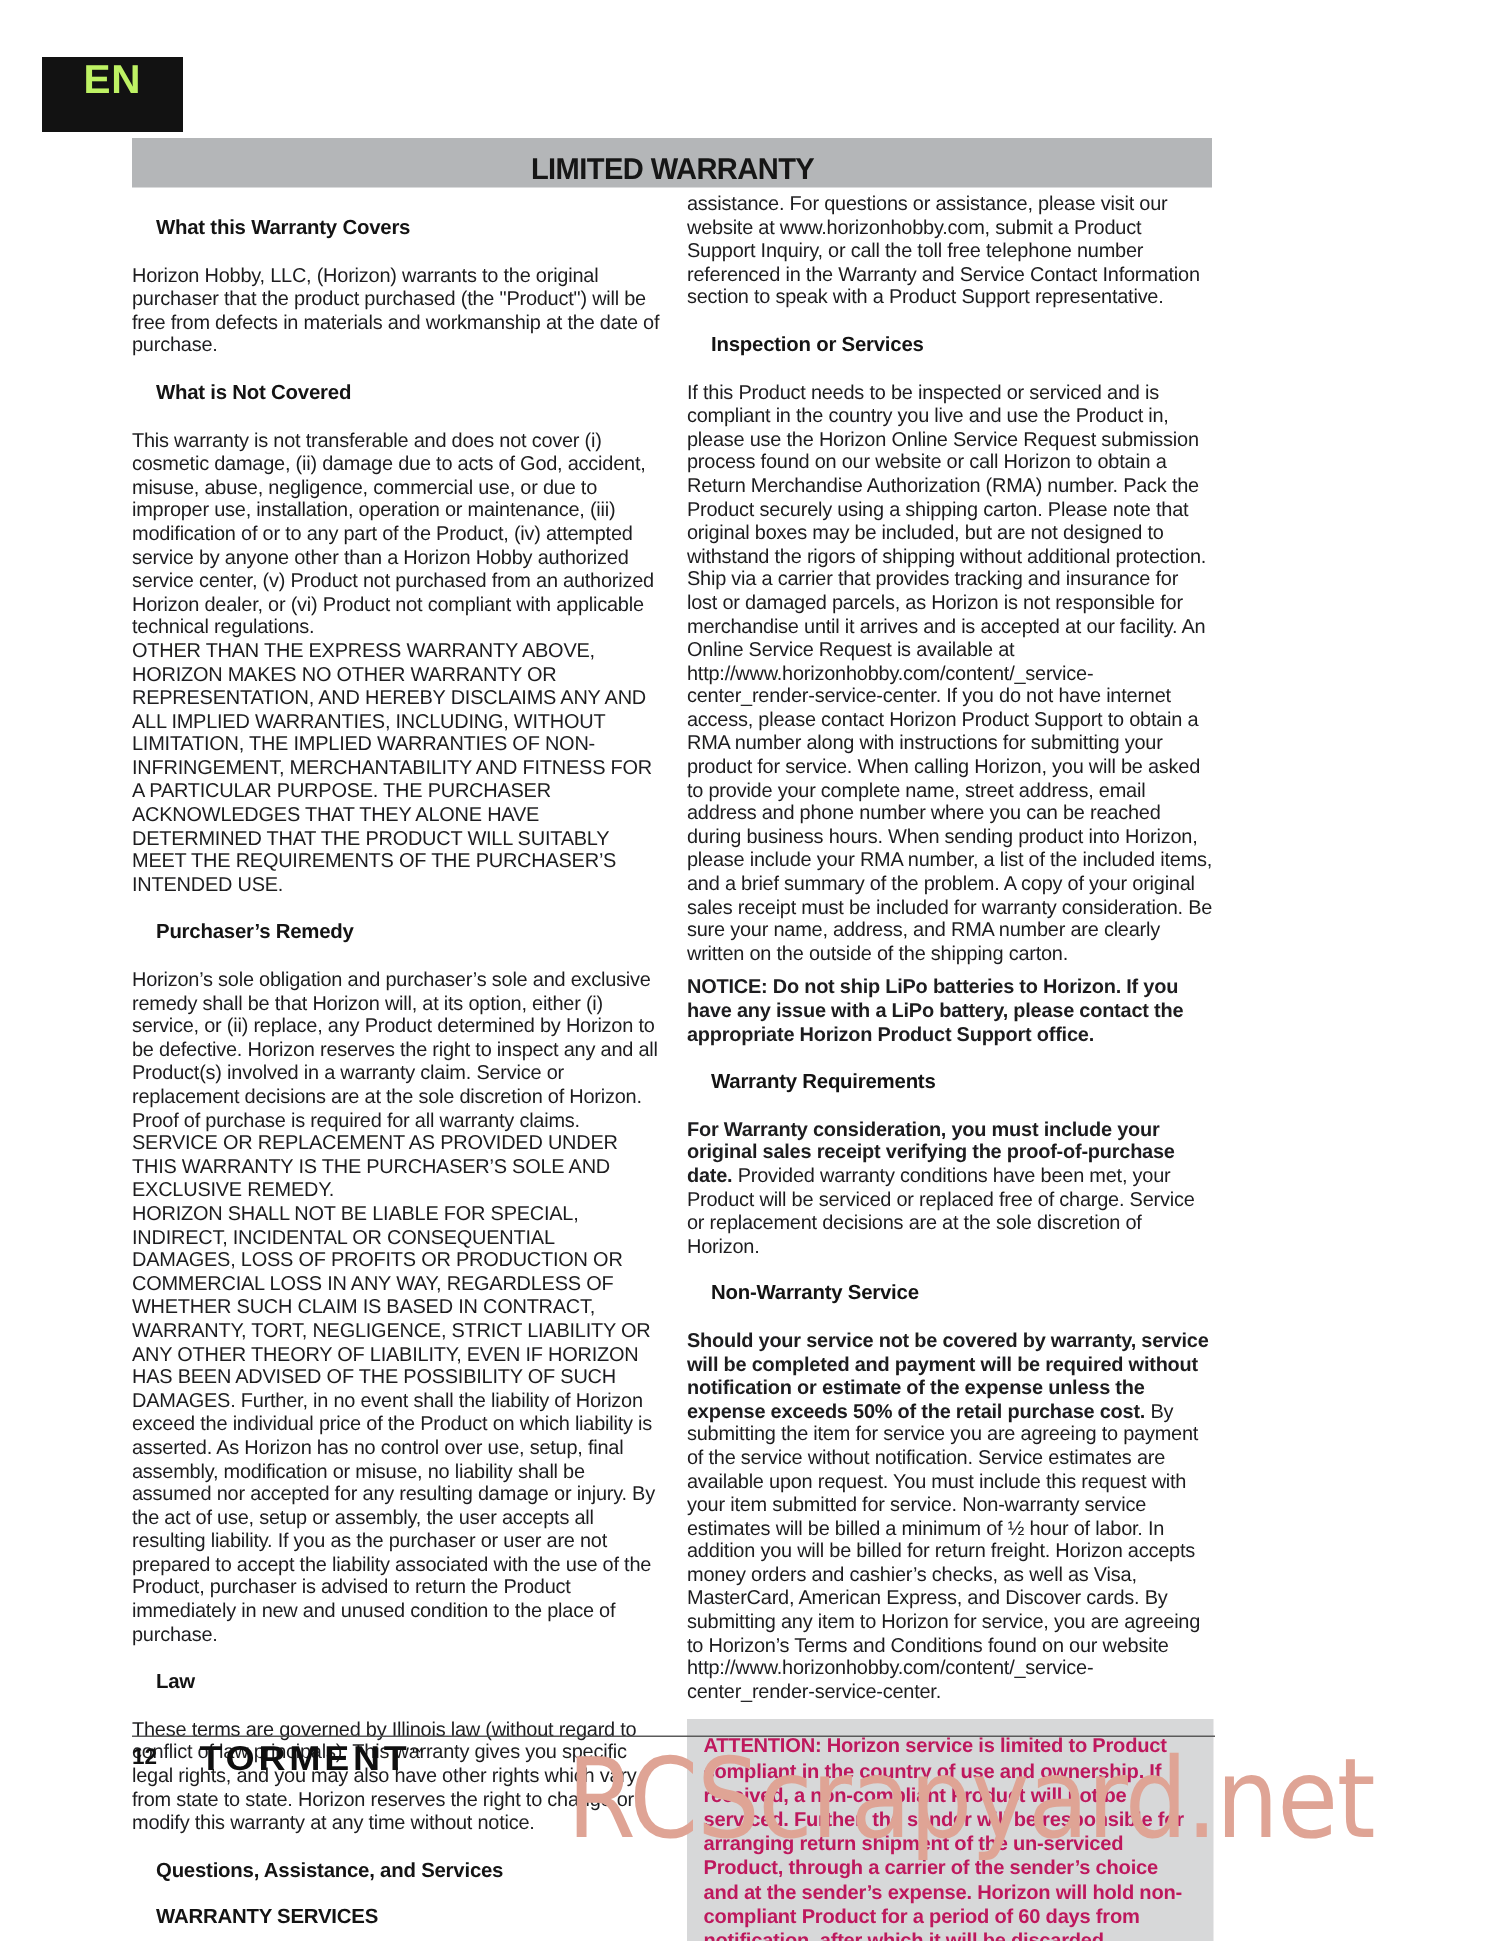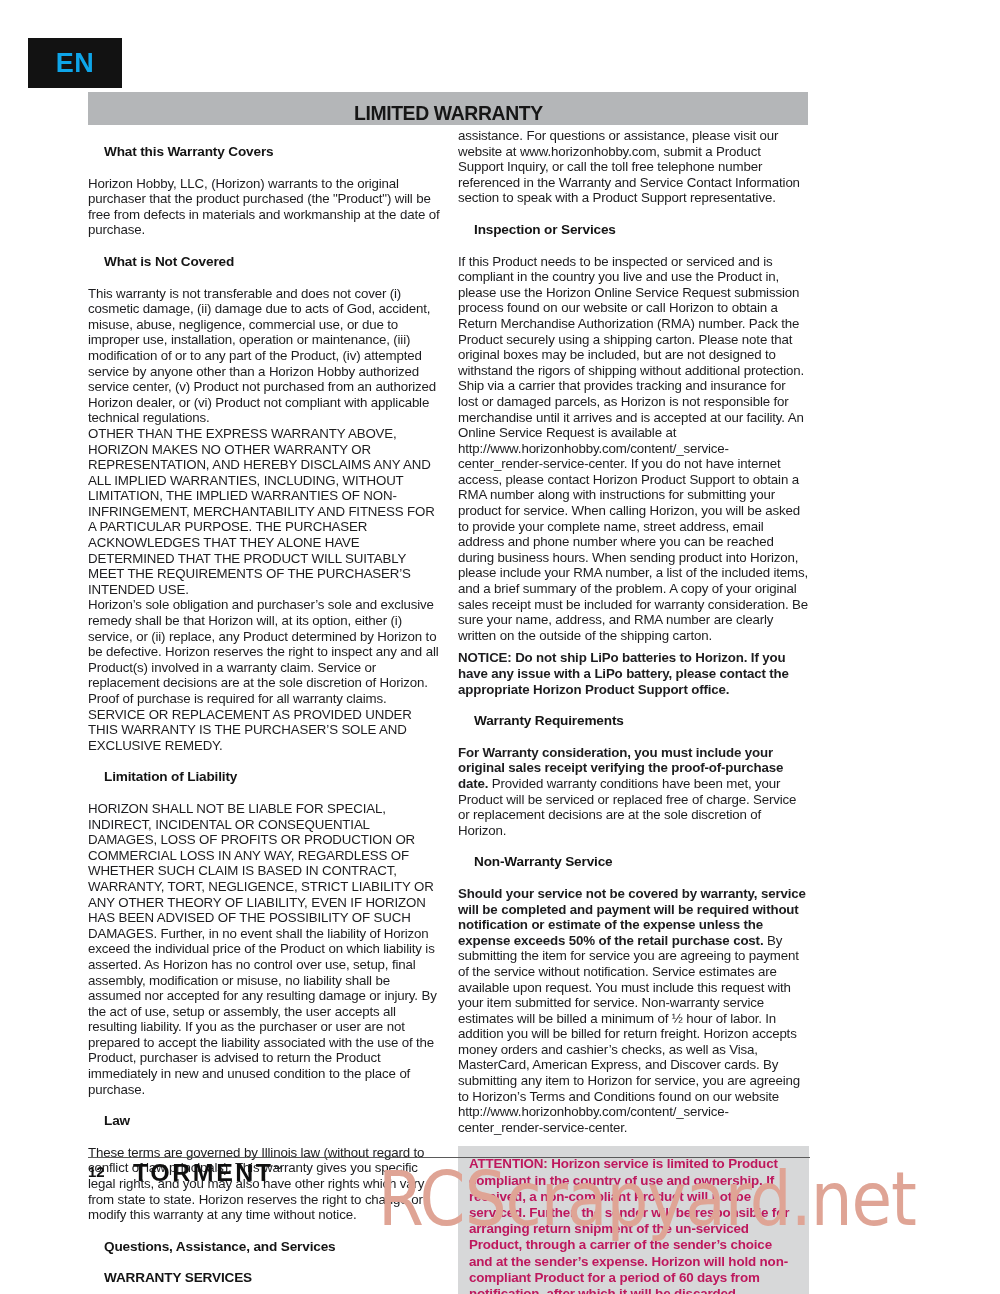--- a/index.html
+++ b/index.html
@@ -8,7 +8,7 @@
 
   
   .lang-badge{position:absolute;left:28px;top:38px;width:94px;height:50px;background:#121212;
-    display:flex;align-items:center;justify-content:center;color:#0ea5e9;font-weight:bold;
+    display:flex;justify-content:center;color:#bef264;font-weight:bold;
     font-size:27px;letter-spacing:0.5px;}
 
   

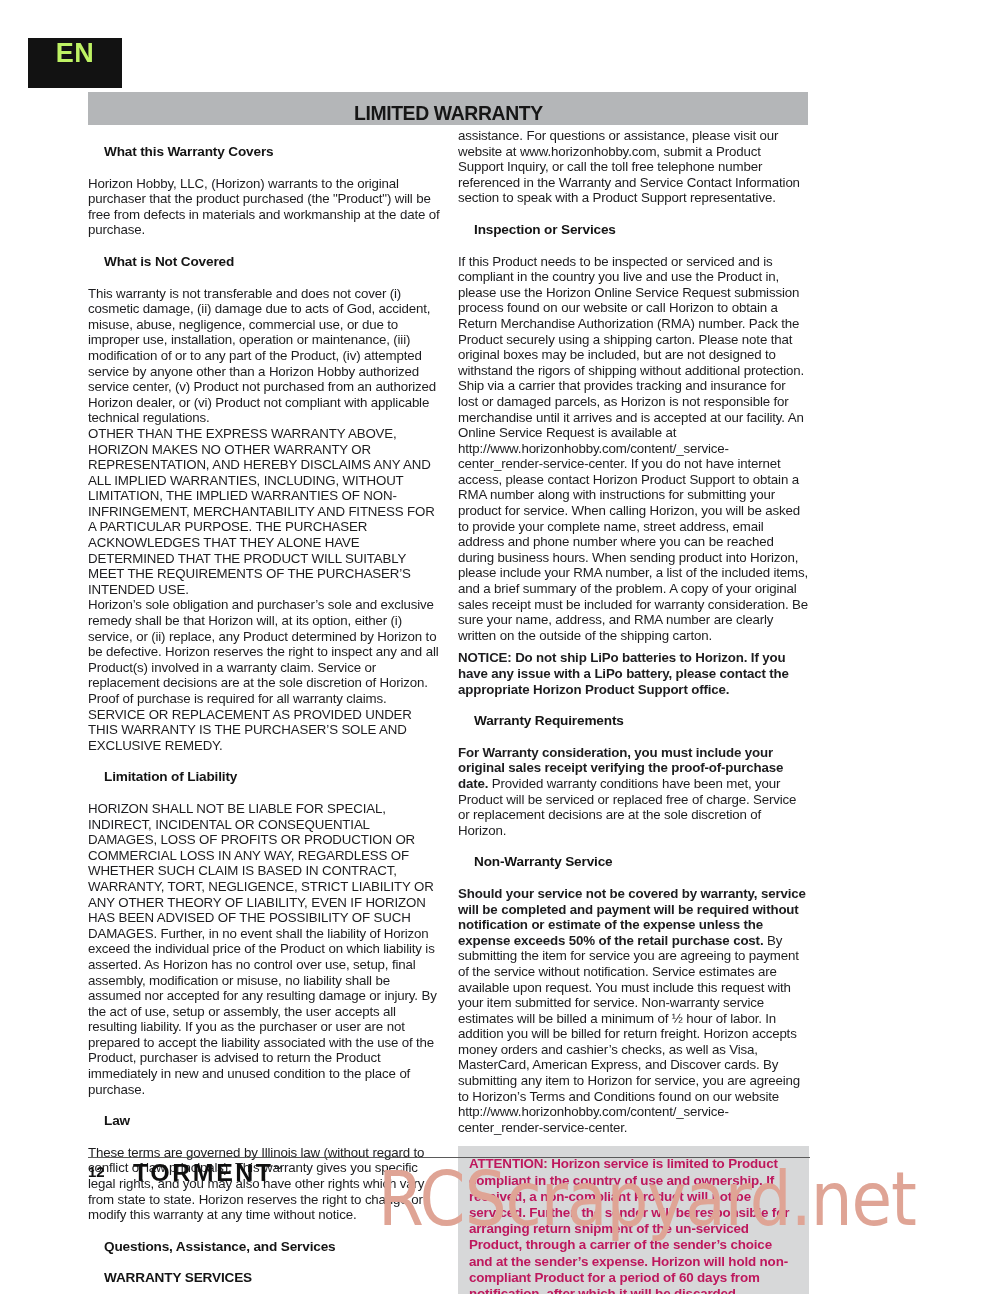--- a/index.html
+++ b/index.html
@@ -60,6 +60,7 @@
     <h3>What is Not Covered</h3>
     <p>This warranty is not transferable and does not cover (i) cosmetic damage, (ii) damage due to acts of God, accident, misuse, abuse, negligence, commercial use, or due to improper use, installation, operation or maintenance, (iii) modification of or to any part of the Product, (iv) attempted service by anyone other than a Horizon Hobby authorized service center, (v) Product not purchased from an authorized Horizon dealer, or (vi) Product not compliant with applicable technical regulations.</p>
     <p>OTHER THAN THE EXPRESS WARRANTY ABOVE, HORIZON MAKES NO OTHER WARRANTY OR REPRESENTATION, AND HEREBY DISCLAIMS ANY AND ALL IMPLIED WARRANTIES, INCLUDING, WITHOUT LIMITATION, THE IMPLIED WARRANTIES OF NON-INFRINGEMENT, MERCHANTABILITY AND FITNESS FOR A PARTICULAR PURPOSE. THE PURCHASER ACKNOWLEDGES THAT THEY ALONE HAVE DETERMINED THAT THE PRODUCT WILL SUITABLY MEET THE REQUIREMENTS OF THE PURCHASER’S INTENDED USE.</p>
+    <h3>Purchaser’s Remedy</h3>
     <p>Horizon’s sole obligation and purchaser’s sole and exclusive remedy shall be that Horizon will, at its option, either (i) service, or (ii) replace, any Product determined by Horizon to be defective. Horizon reserves the right to inspect any and all Product(s) involved in a warranty claim. Service or replacement decisions are at the sole discretion of Horizon. Proof of purchase is required for all warranty claims.  SERVICE OR REPLACEMENT AS PROVIDED UNDER THIS WARRANTY IS THE PURCHASER’S SOLE AND EXCLUSIVE REMEDY.</p>
     <h3>Limitation of Liability</h3>
     <p>HORIZON SHALL NOT BE LIABLE FOR SPECIAL, INDIRECT, INCIDENTAL OR CONSEQUENTIAL DAMAGES, LOSS OF PROFITS OR PRODUCTION OR COMMERCIAL LOSS IN ANY WAY, REGARDLESS OF WHETHER SUCH CLAIM IS BASED IN CONTRACT, WARRANTY, TORT, NEGLIGENCE, STRICT LIABILITY OR ANY OTHER THEORY OF LIABILITY, EVEN IF HORIZON HAS BEEN ADVISED OF THE POSSIBILITY OF SUCH DAMAGES. Further, in no event shall the liability of Horizon exceed the individual price of the Product on which liability is asserted. As Horizon has no control over use, setup, final assembly, modification or misuse, no liability shall be assumed nor accepted for any resulting damage or injury. By the act of use, setup or assembly, the user accepts all resulting liability. If you as the purchaser or user are not prepared to accept the liability associated with the use of the Product, purchaser is advised to return the Product immediately in new and unused condition to the place of purchase.</p>

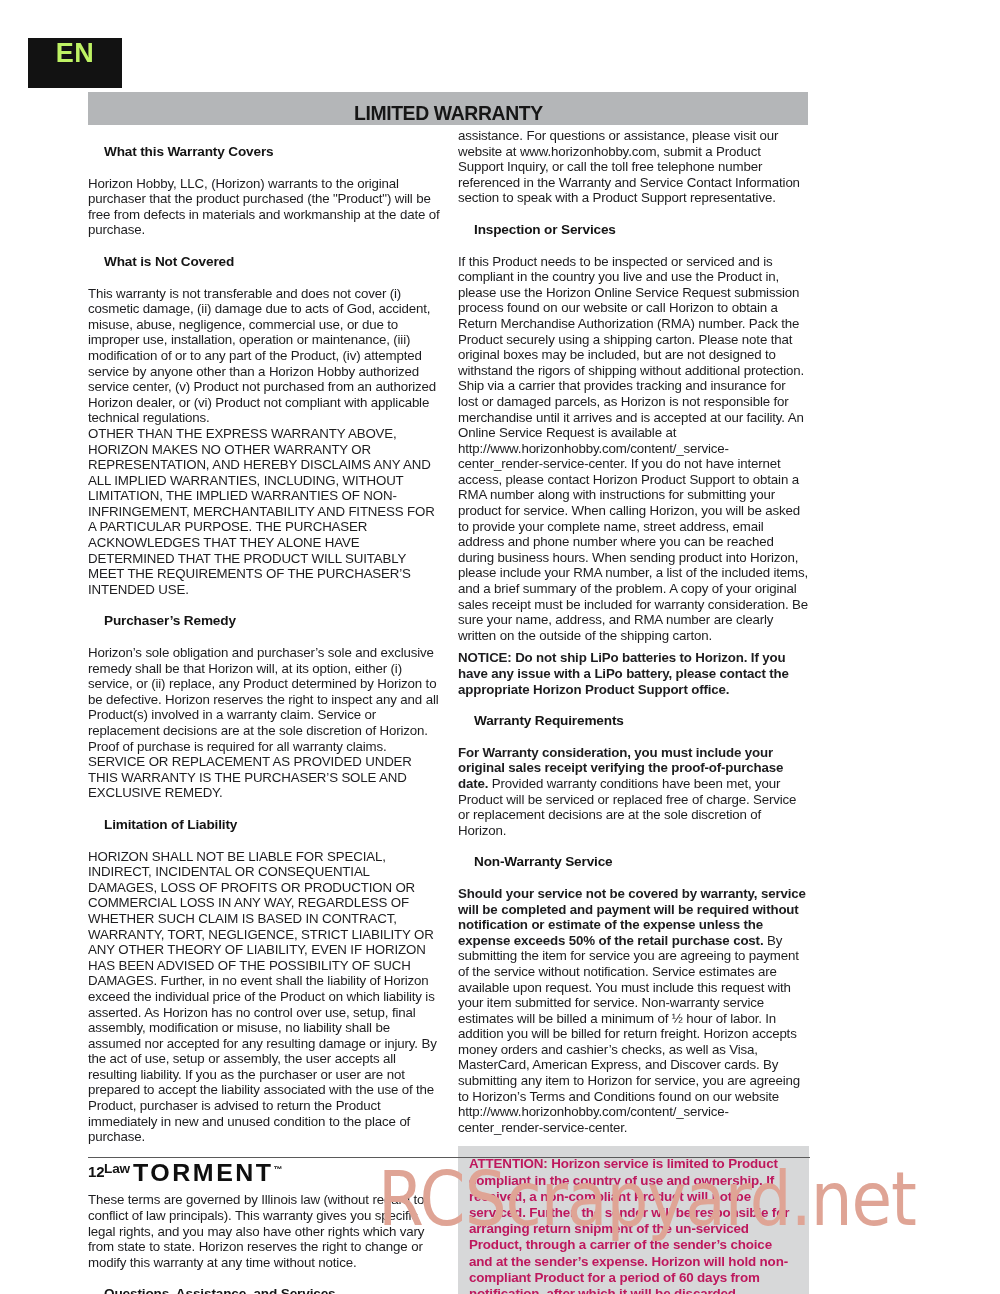--- a/index.html
+++ b/index.html
@@ -62,7 +62,6 @@
     <p>OTHER THAN THE EXPRESS WARRANTY ABOVE, HORIZON MAKES NO OTHER WARRANTY OR REPRESENTATION, AND HEREBY DISCLAIMS ANY AND ALL IMPLIED WARRANTIES, INCLUDING, WITHOUT LIMITATION, THE IMPLIED WARRANTIES OF NON-INFRINGEMENT, MERCHANTABILITY AND FITNESS FOR A PARTICULAR PURPOSE. THE PURCHASER ACKNOWLEDGES THAT THEY ALONE HAVE DETERMINED THAT THE PRODUCT WILL SUITABLY MEET THE REQUIREMENTS OF THE PURCHASER’S INTENDED USE.</p>
     <h3>Purchaser’s Remedy</h3>
     <p>Horizon’s sole obligation and purchaser’s sole and exclusive remedy shall be that Horizon will, at its option, either (i) service, or (ii) replace, any Product determined by Horizon to be defective. Horizon reserves the right to inspect any and all Product(s) involved in a warranty claim. Service or replacement decisions are at the sole discretion of Horizon. Proof of purchase is required for all warranty claims.  SERVICE OR REPLACEMENT AS PROVIDED UNDER THIS WARRANTY IS THE PURCHASER’S SOLE AND EXCLUSIVE REMEDY.</p>
-    <h3>Limitation of Liability</h3>
     <p>HORIZON SHALL NOT BE LIABLE FOR SPECIAL, INDIRECT, INCIDENTAL OR CONSEQUENTIAL DAMAGES, LOSS OF PROFITS OR PRODUCTION OR COMMERCIAL LOSS IN ANY WAY, REGARDLESS OF WHETHER SUCH CLAIM IS BASED IN CONTRACT, WARRANTY, TORT, NEGLIGENCE, STRICT LIABILITY OR ANY OTHER THEORY OF LIABILITY, EVEN IF HORIZON HAS BEEN ADVISED OF THE POSSIBILITY OF SUCH DAMAGES. Further, in no event shall the liability of Horizon exceed the individual price of the Product on which liability is asserted. As Horizon has no control over use, setup, final assembly, modification or misuse, no liability shall be assumed nor accepted for any resulting damage or injury. By the act of use, setup or assembly, the user accepts all resulting liability. If you as the purchaser or user are not prepared to accept the liability associated with the use of the Product, purchaser is advised to return the Product immediately in new and unused condition to the place of purchase.</p>
     <h3>Law</h3>
     <p>These terms are governed by Illinois law (without regard to conflict of law principals).  This warranty gives you specific legal rights, and you may also have other rights which vary from state to state. Horizon reserves the right to change or modify this warranty at any time without notice.</p>

